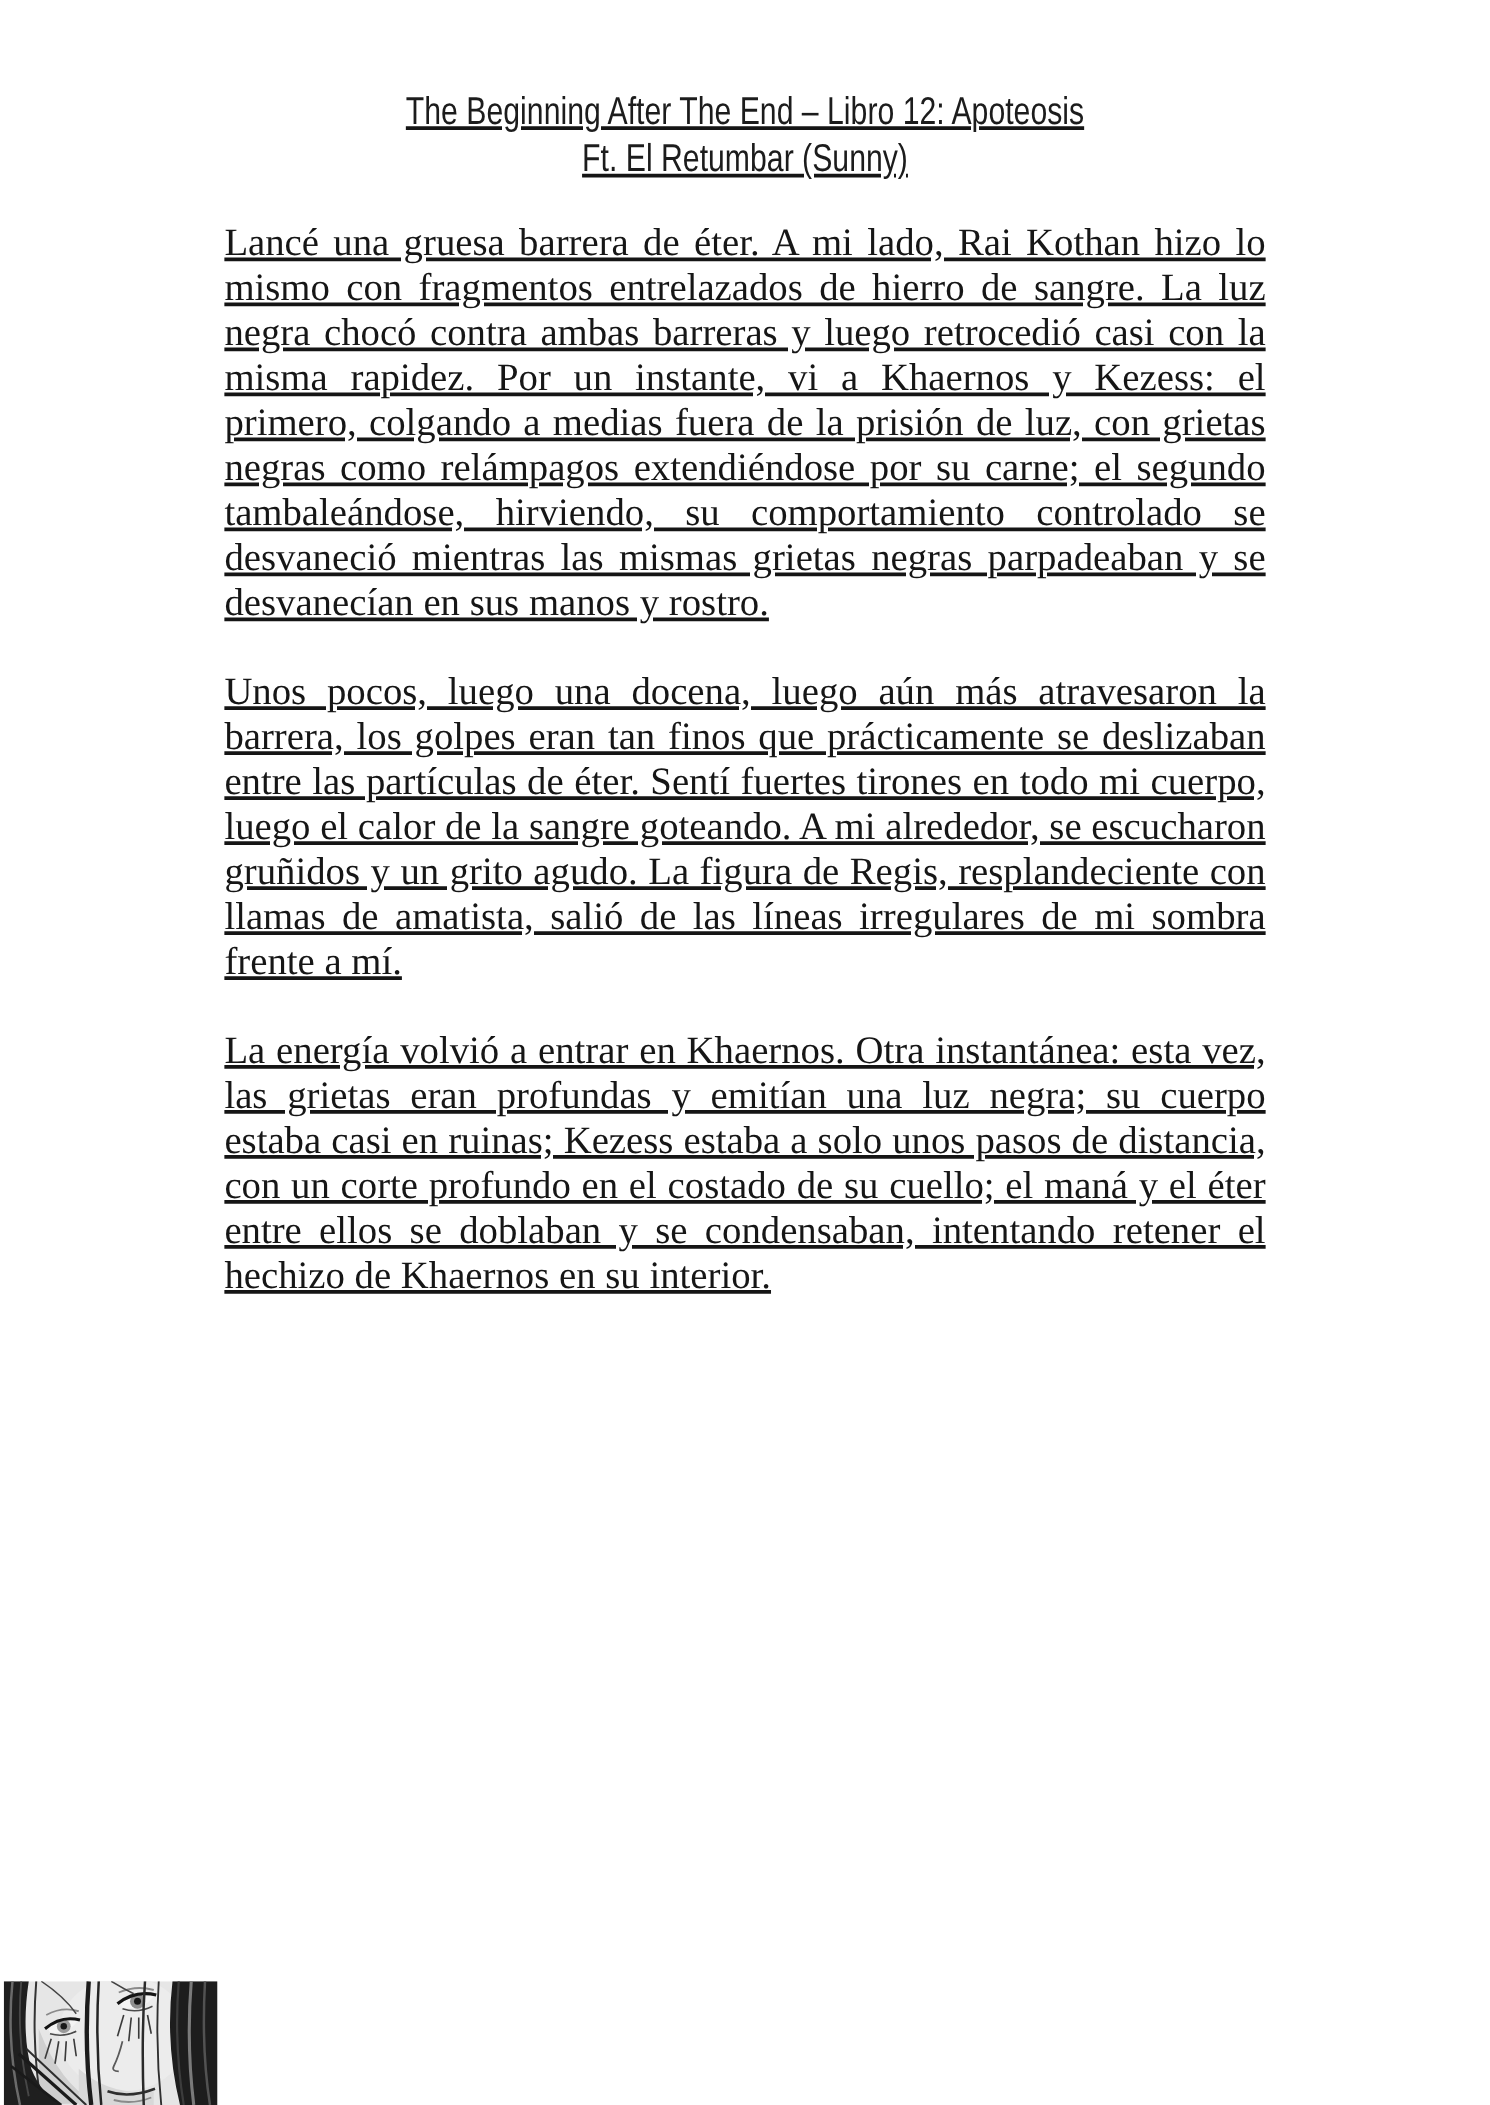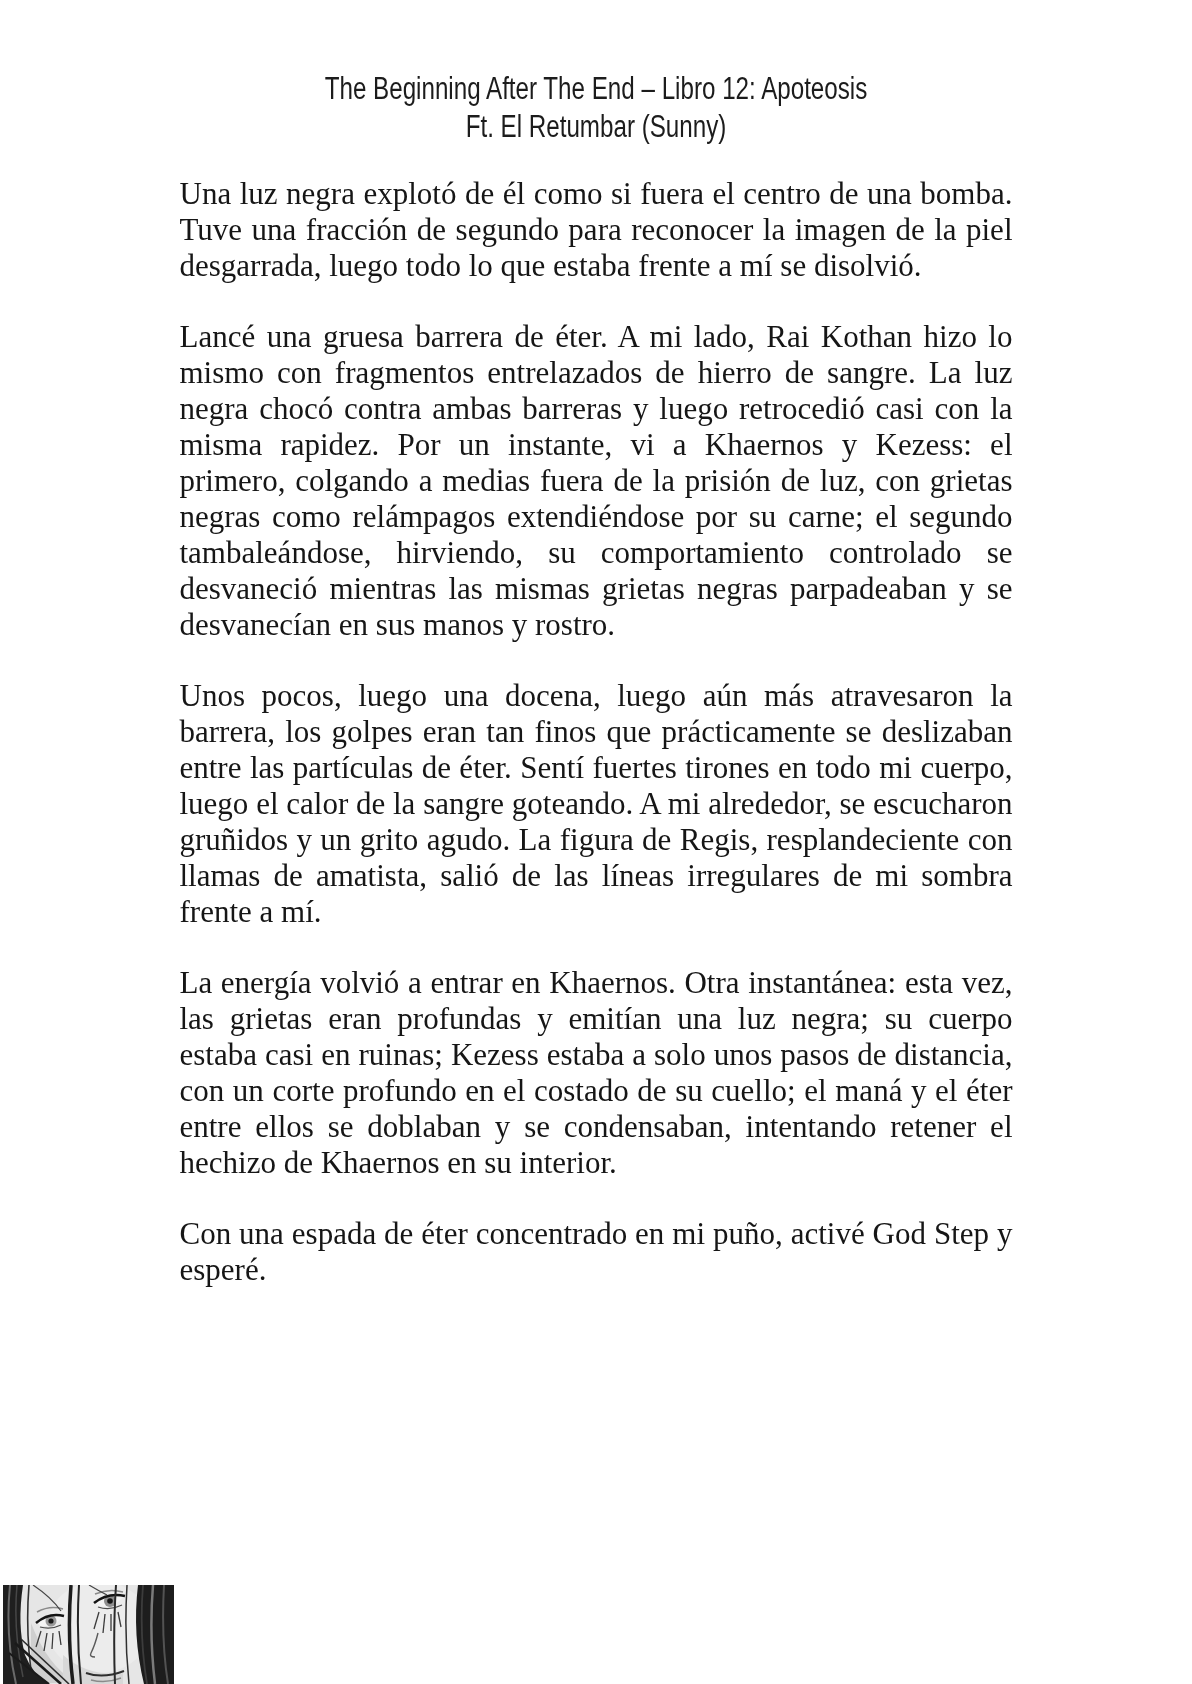--- a/index.html
+++ b/index.html
@@ -15,6 +15,7 @@
     overflow: hidden;
     font-family: "Liberation Serif", serif;
     color: #151515;
+    text-decoration: underline;
   }
   .doc-title {
     padding-top: 70px;

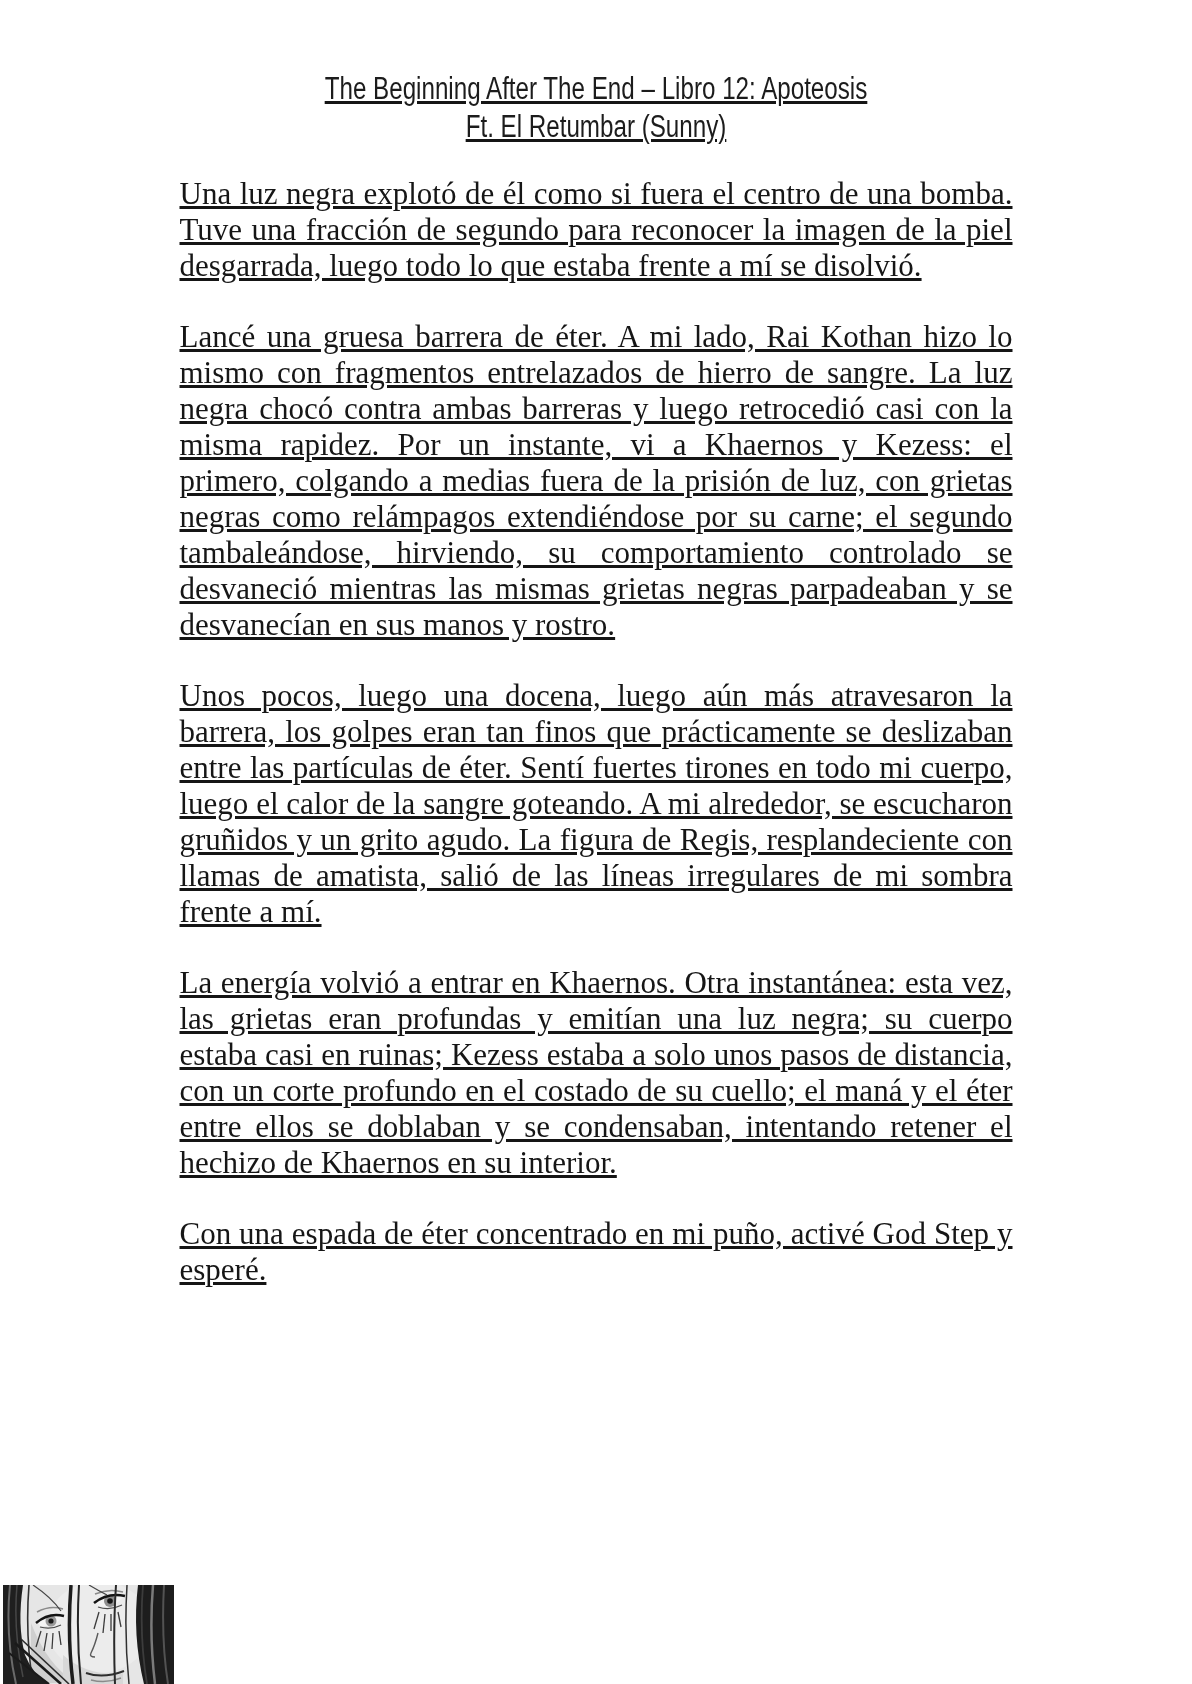--- a/index.html
+++ b/index.html
@@ -67,7 +67,6 @@
   </header>
 
   <main class="doc-body">
-    <p>Una luz negra explotó de él como si fuera el centro de una bomba. Tuve una fracción de segundo para reconocer la imagen de la piel desgarrada, luego todo lo que estaba frente a mí se disolvió.</p>
     <p>Lancé una gruesa barrera de éter. A mi lado, Rai Kothan hizo lo mismo con fragmentos entrelazados de hierro de sangre. La luz negra chocó contra ambas barreras y luego retrocedió casi con la misma rapidez. Por un instante, vi a Khaernos y Kezess: el primero, colgando a medias fuera de la prisión de luz, con grietas negras como relámpagos extendiéndose por su carne; el segundo tambaleándose, hirviendo, su comportamiento controlado se desvaneció mientras las mismas grietas negras parpadeaban y se desvanecían en sus manos y rostro.</p>
     <p>Unos pocos, luego una docena, luego aún más atravesaron la barrera, los golpes eran tan finos que prácticamente se deslizaban entre las partículas de éter. Sentí fuertes tirones en todo mi cuerpo, luego el calor de la sangre goteando. A mi alrededor, se escucharon gruñidos y un grito agudo. La figura de Regis, resplandeciente con llamas de amatista, salió de las líneas irregulares de mi sombra frente a mí.</p>
     <p>La energía volvió a entrar en Khaernos. Otra instantánea: esta vez, las grietas eran profundas y emitían una luz negra; su cuerpo estaba casi en ruinas; Kezess estaba a solo unos pasos de distancia, con un corte profundo en el costado de su cuello; el maná y el éter entre ellos se doblaban y se condensaban, intentando retener el hechizo de Khaernos en su interior.</p>

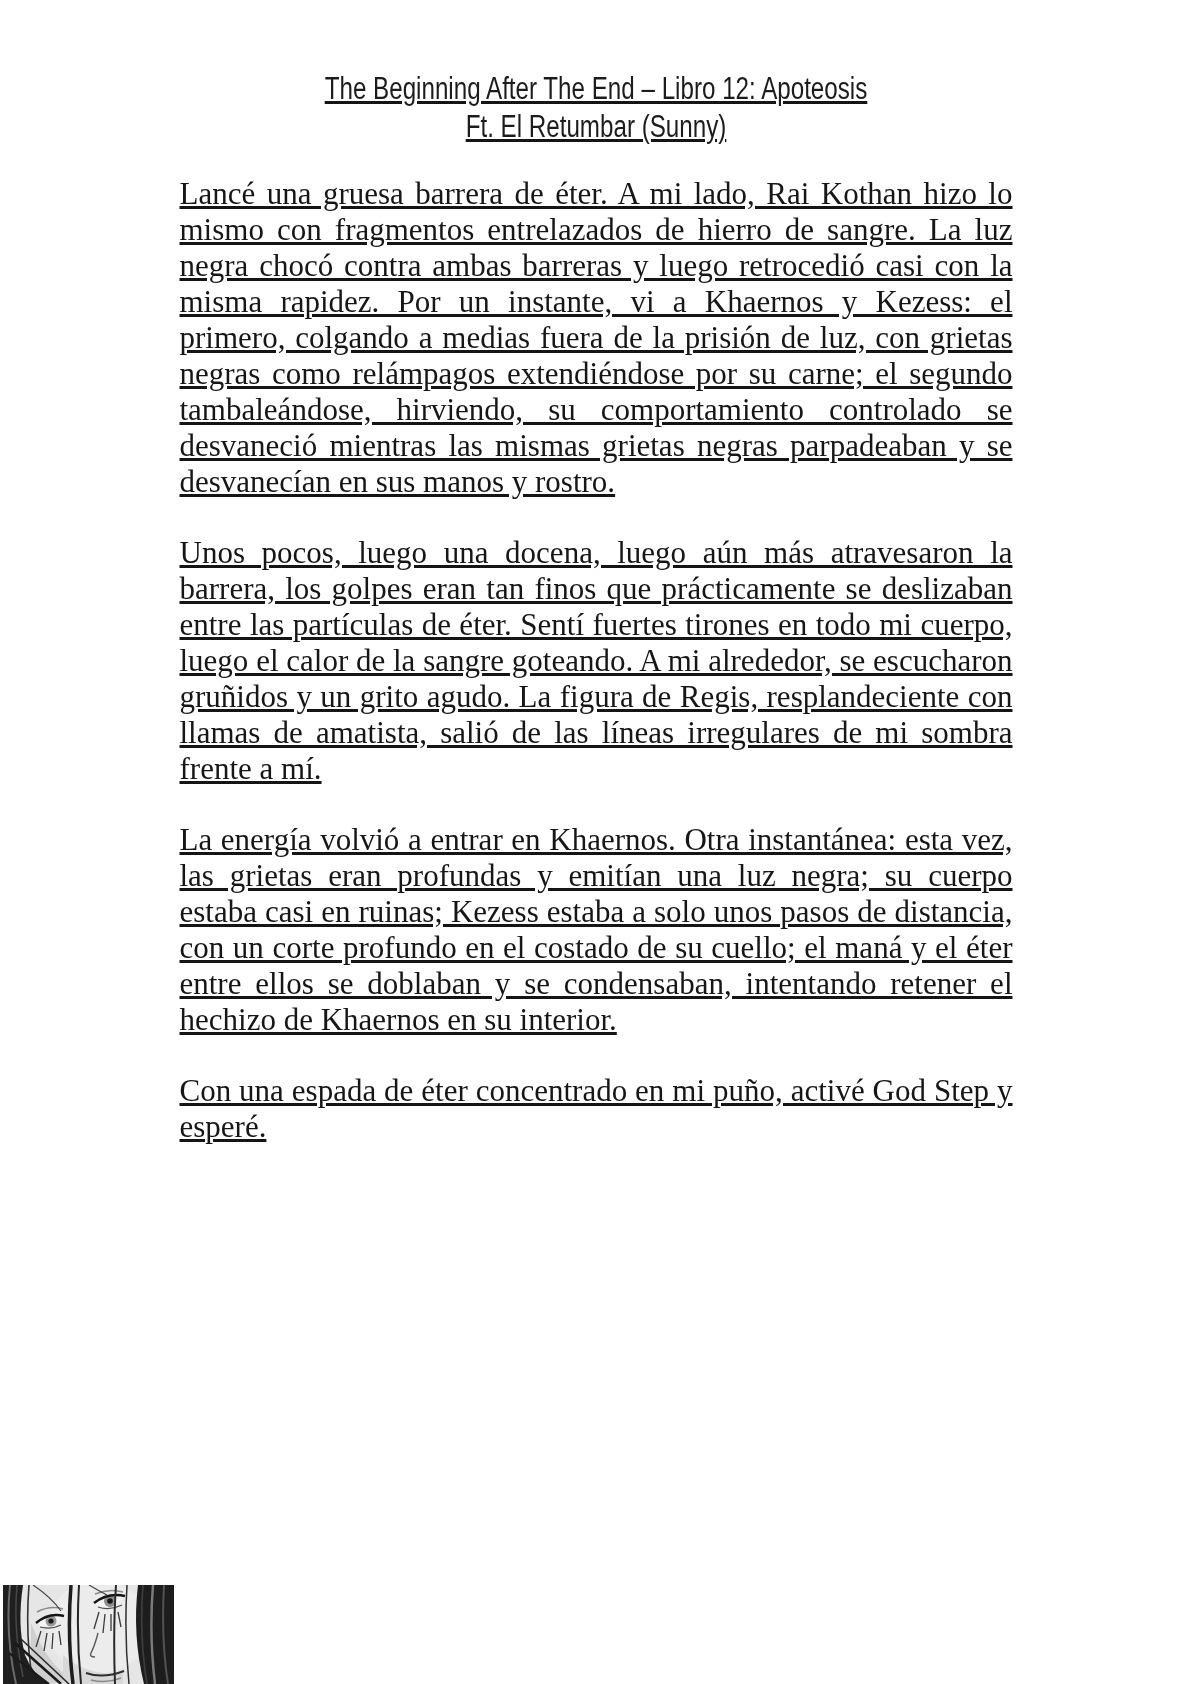--- a/index.html
+++ b/index.html
@@ -70,7 +70,6 @@
     <p>Lancé una gruesa barrera de éter. A mi lado, Rai Kothan hizo lo mismo con fragmentos entrelazados de hierro de sangre. La luz negra chocó contra ambas barreras y luego retrocedió casi con la misma rapidez. Por un instante, vi a Khaernos y Kezess: el primero, colgando a medias fuera de la prisión de luz, con grietas negras como relámpagos extendiéndose por su carne; el segundo tambaleándose, hirviendo, su comportamiento controlado se desvaneció mientras las mismas grietas negras parpadeaban y se desvanecían en sus manos y rostro.</p>
     <p>Unos pocos, luego una docena, luego aún más atravesaron la barrera, los golpes eran tan finos que prácticamente se deslizaban entre las partículas de éter. Sentí fuertes tirones en todo mi cuerpo, luego el calor de la sangre goteando. A mi alrededor, se escucharon gruñidos y un grito agudo. La figura de Regis, resplandeciente con llamas de amatista, salió de las líneas irregulares de mi sombra frente a mí.</p>
     <p>La energía volvió a entrar en Khaernos. Otra instantánea: esta vez, las grietas eran profundas y emitían una luz negra; su cuerpo estaba casi en ruinas; Kezess estaba a solo unos pasos de distancia, con un corte profundo en el costado de su cuello; el maná y el éter entre ellos se doblaban y se condensaban, intentando retener el hechizo de Khaernos en su interior.</p>
-    <p>Con una espada de éter concentrado en mi puño, activé God Step y esperé.</p>
   </main>
 
   <figure class="footer-art">

